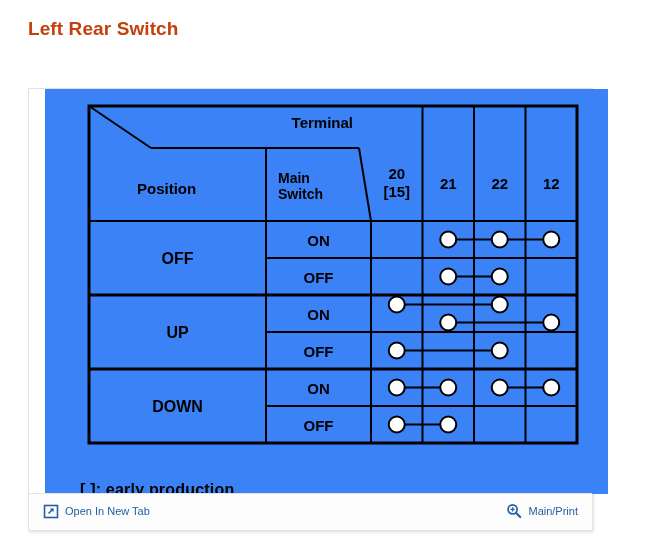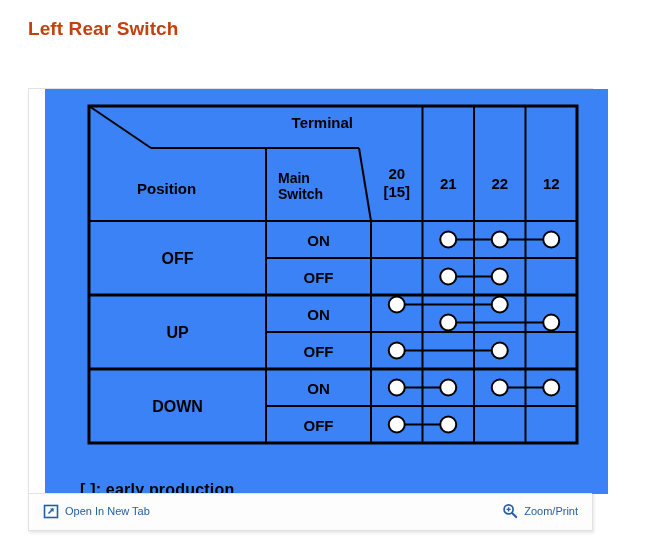--- a/index.html
+++ b/index.html
@@ -169,7 +169,7 @@
             <path d="M10.0 9.9 L14.2 14.1" stroke="#2360a5" stroke-width="2.1" stroke-linecap="round"></path>
           </svg>
         </span>
-        <span>Zoom/Print</span>
+        <span>Main/Print</span>
       </a>
 
     </div>

